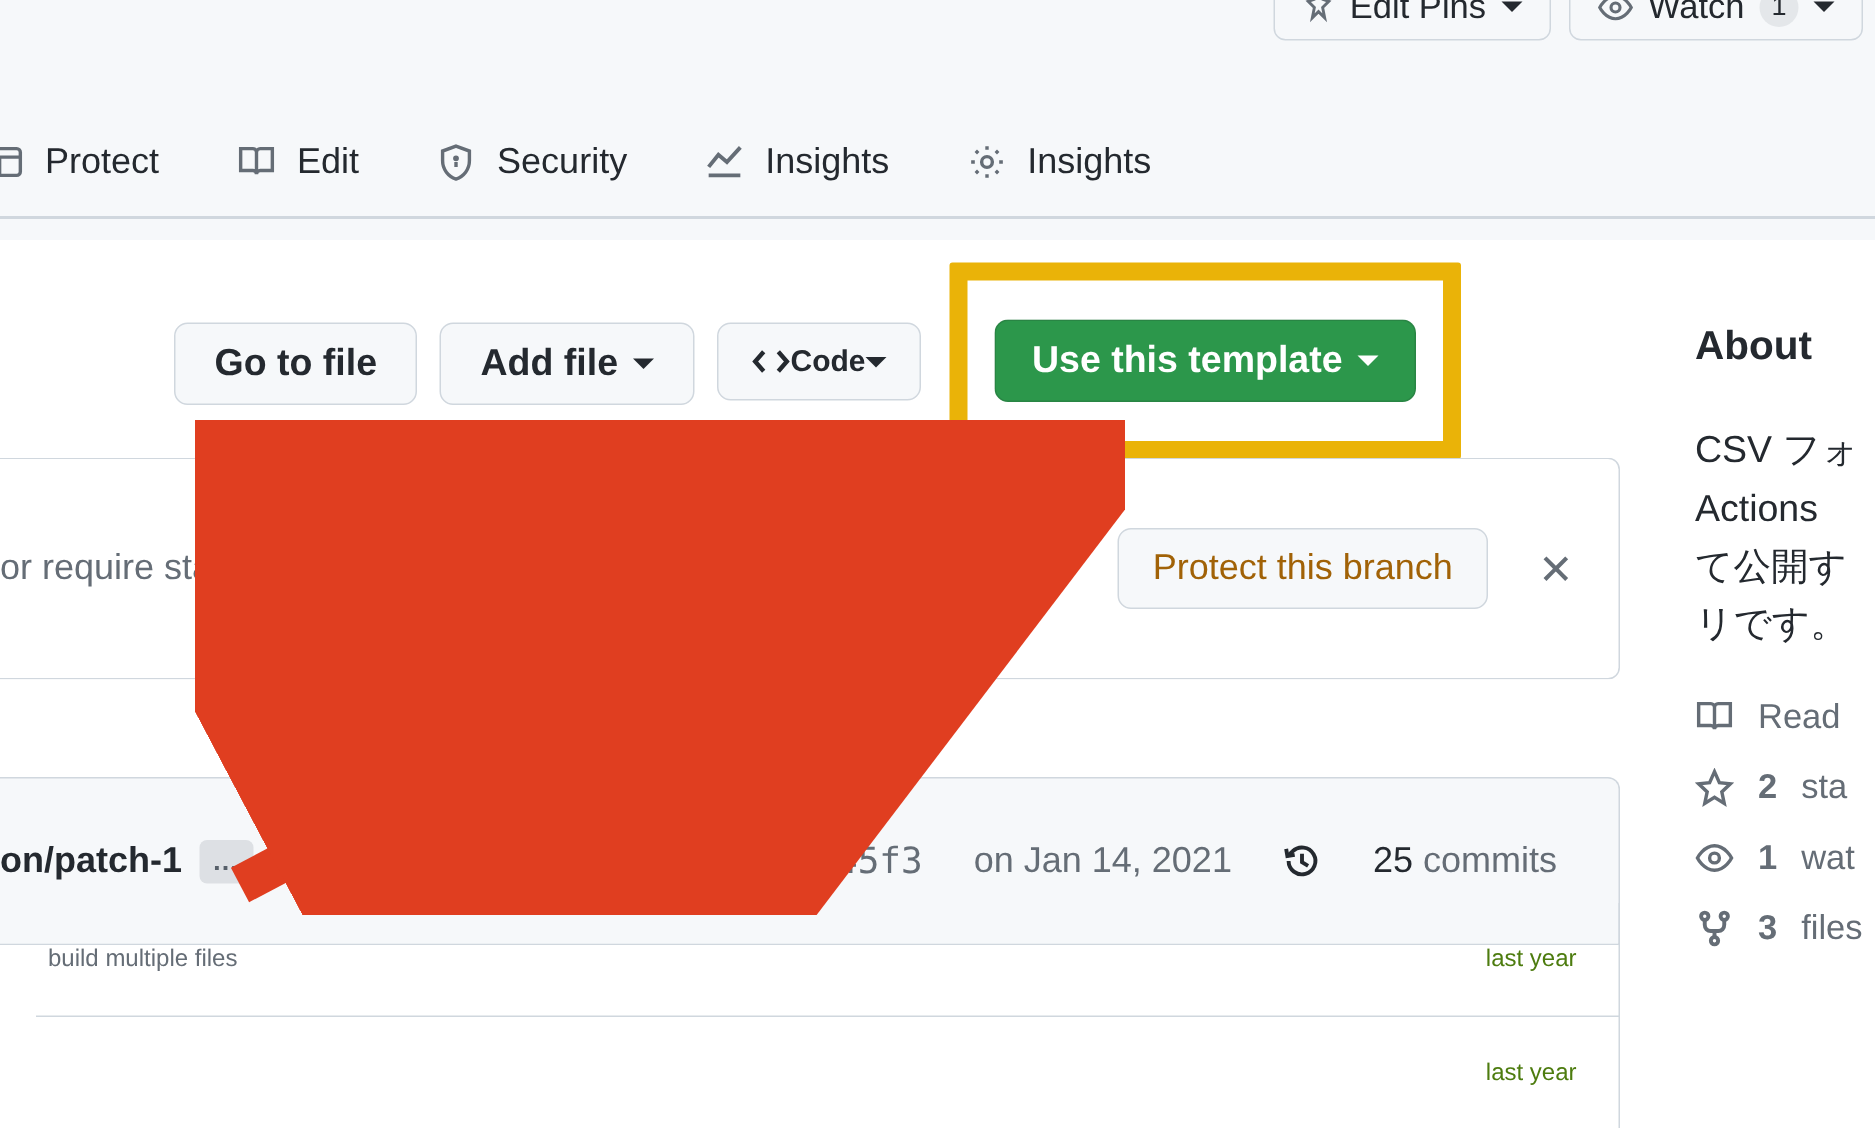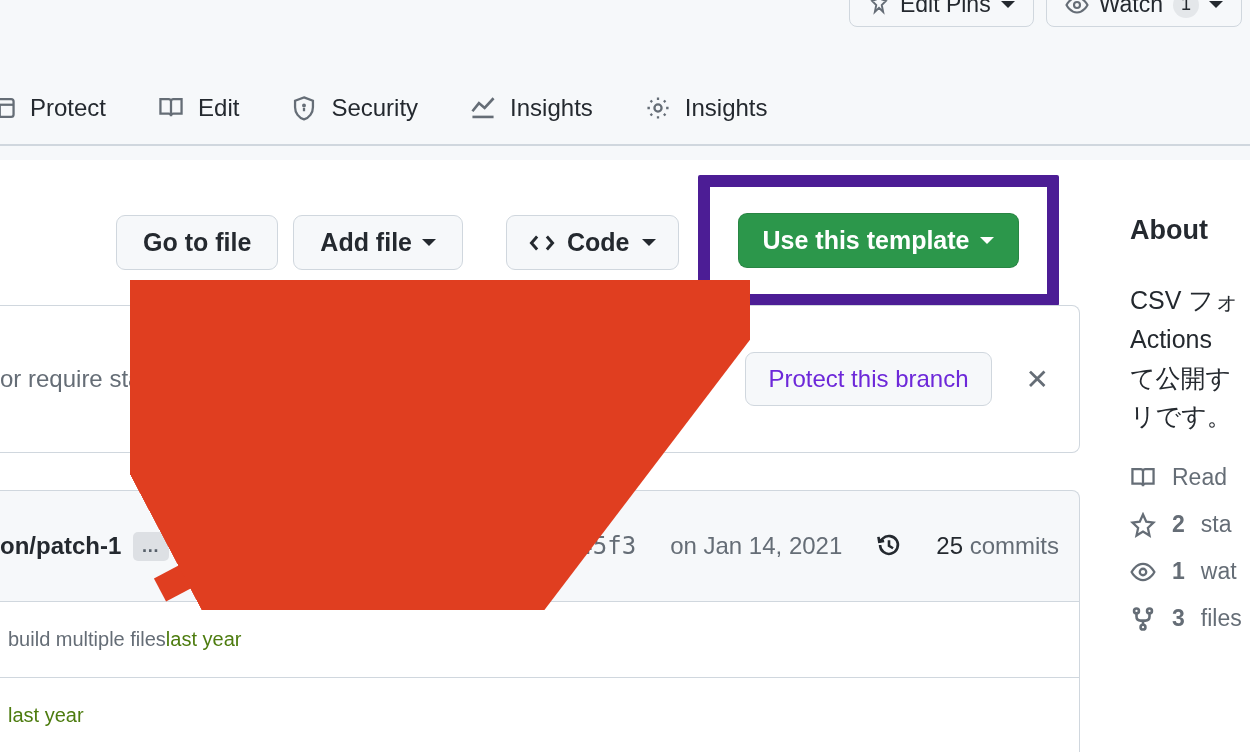--- a/index.html
+++ b/index.html
@@ -100,16 +100,15 @@
     .btn-code {
       display: inline-flex;
       align-items: center;
-      gap: 12px;
+      gap: 0;
       padding: 12px 22px;
       border: 1.5px solid #d0d7de;
       border-radius: 9px;
       background: #f6f8fa;
-      font-size: 25px;
+      font-size: 20px;
       font-weight: 600;
       color: #24292f;
       cursor: pointer;
-      margin-left: 28px;
     }
     .highlight-box {
       border: 12px solid #4c1d95;

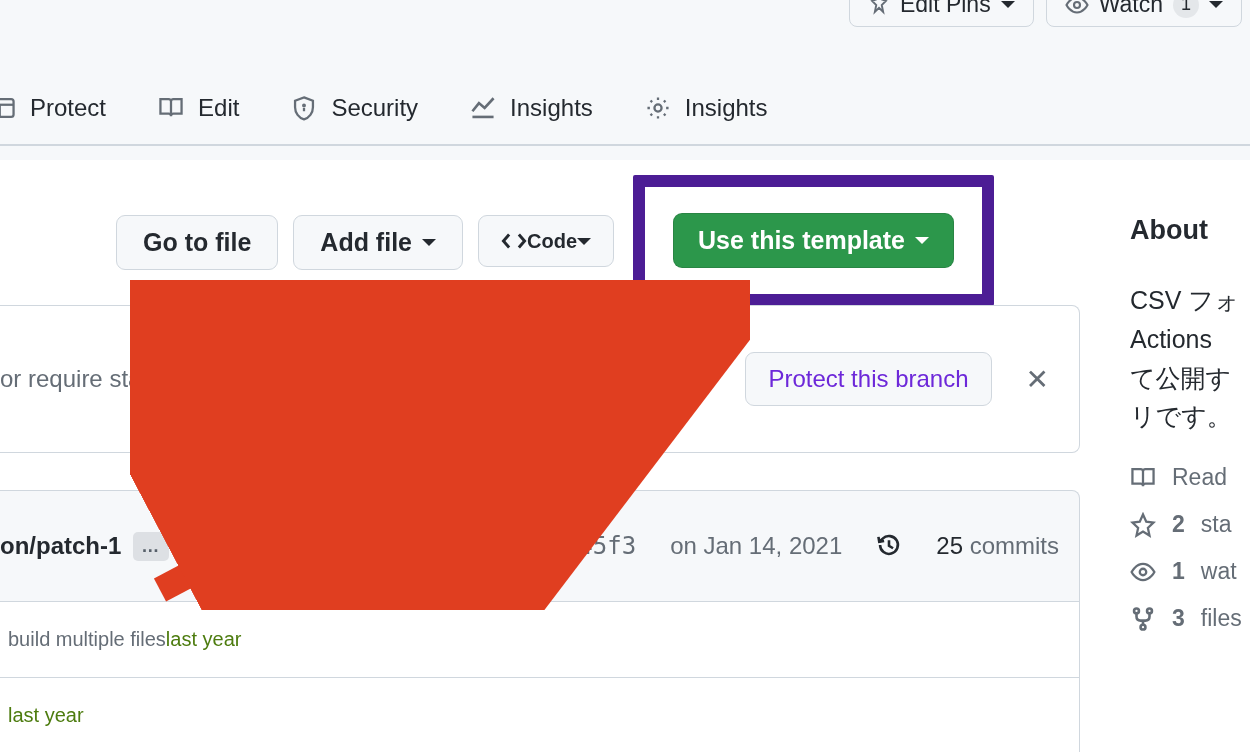--- a/index.html
+++ b/index.html
@@ -111,8 +111,8 @@
       cursor: pointer;
     }
     .highlight-box {
-      border: 12px solid #4c1d95;
-      padding: 26px 28px;
+      border: 12px solid #eab308;
+      padding: 26px 18px;
       border-radius: 2px;
       margin-left: 4px;
       margin-top: -40px;

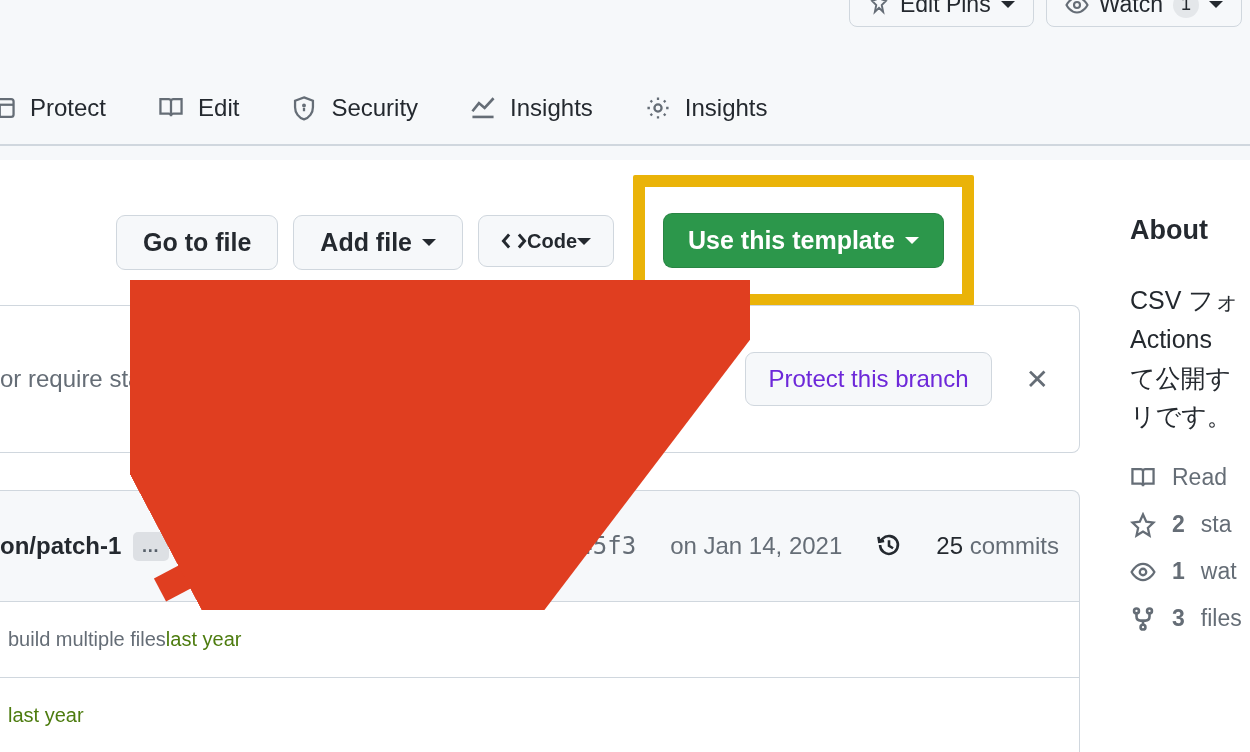--- a/index.html
+++ b/index.html
@@ -203,7 +203,7 @@
       background: #f6f8fa;
       font-size: 24px;
       font-weight: 500;
-      color: #6d28d9;
+      color: #a16207;
       cursor: pointer;
     }
     .notice-close {

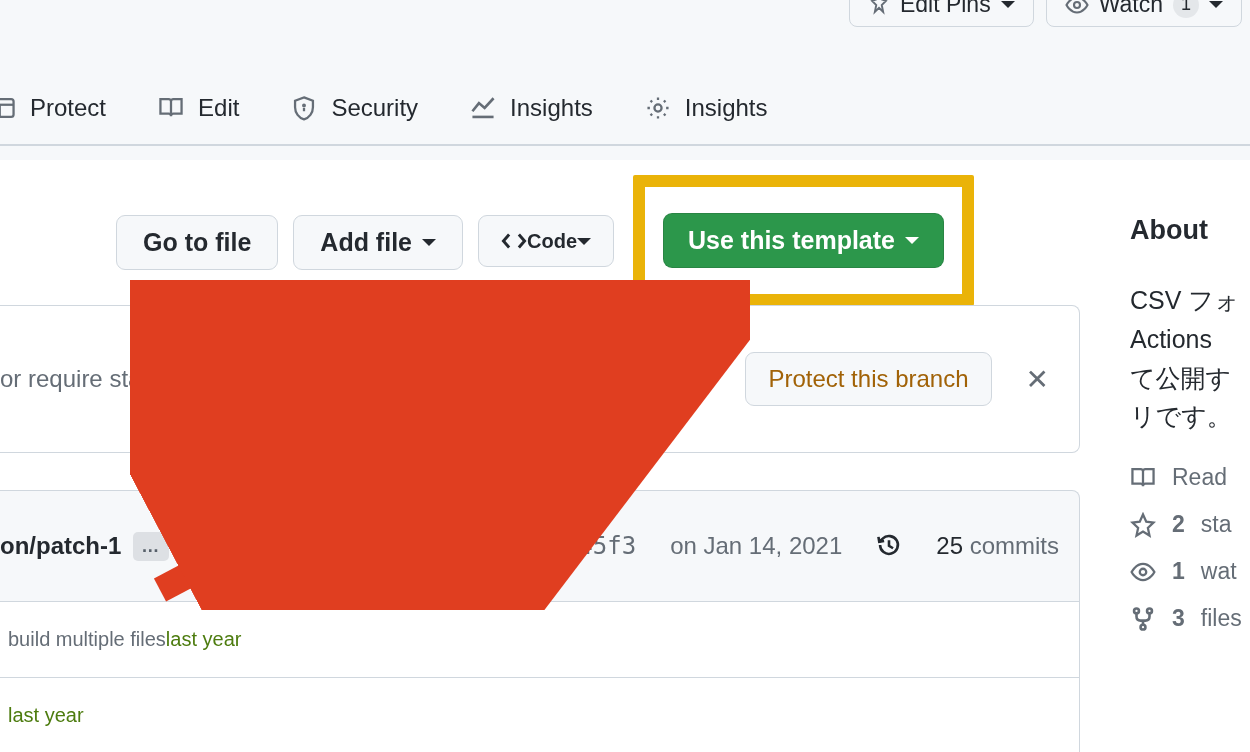--- a/index.html
+++ b/index.html
@@ -214,7 +214,7 @@
     }
     .commits-bar {
       position: absolute;
-      top: 490px;
+      top: 518px;
       left: 0;
       width: 1080px;
       height: 112px;
@@ -226,7 +226,7 @@
       display: flex;
       align-items: center;
       justify-content: space-between;
-      padding-right: 20px;
+      padding-right: 41px;
     }
     .commits-left {
       display: flex;

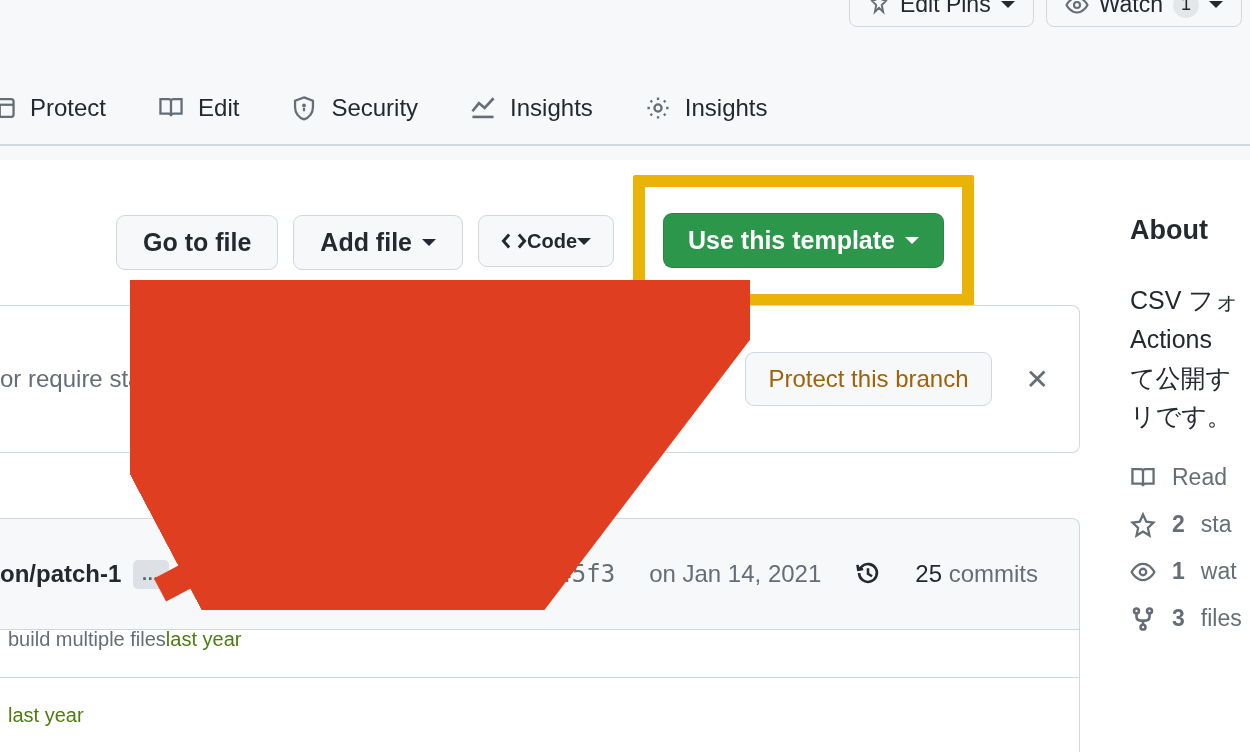--- a/index.html
+++ b/index.html
@@ -251,7 +251,7 @@
     }
     .commits-right {
       display: flex;
-      align-items: flex-start;
+      align-items: center;
       gap: 34px;
       font-size: 24px;
       color: #656d76;

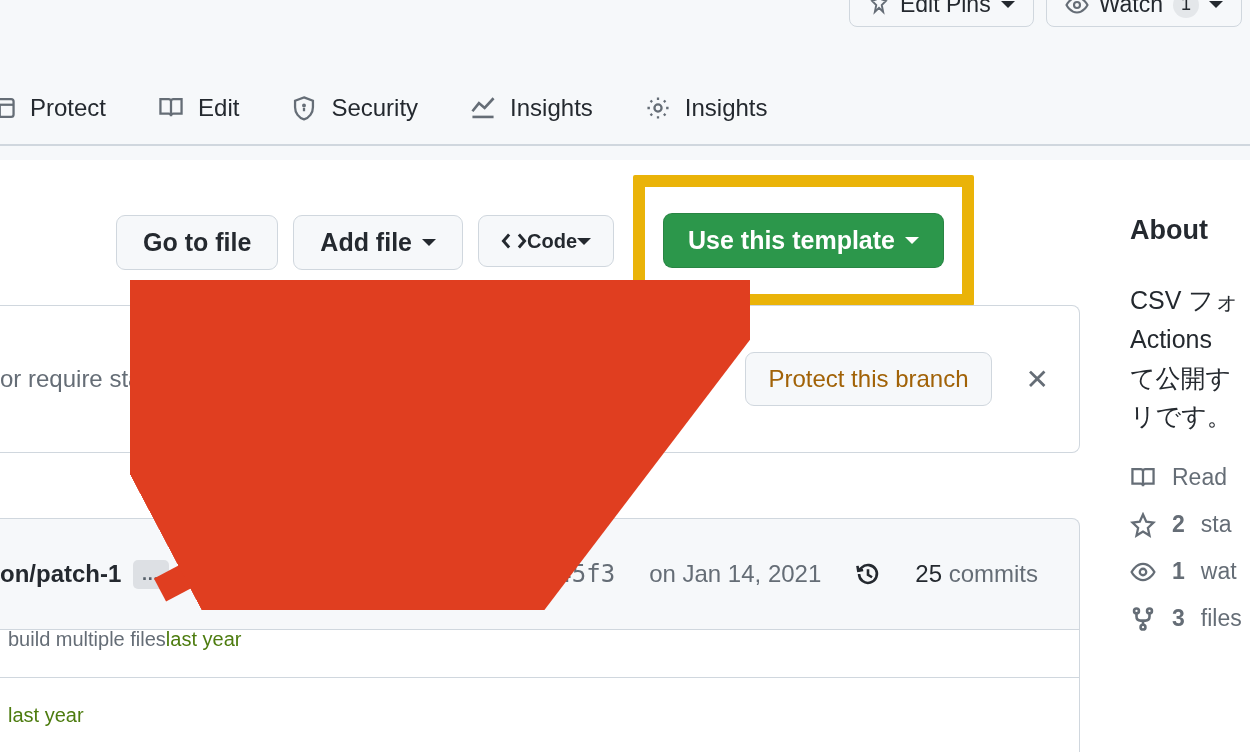--- a/index.html
+++ b/index.html
@@ -268,13 +268,14 @@
     .file-row {
       display: flex;
       align-items: center;
-      justify-content: flex-start;
+      justify-content: space-between;
       height: 76px;
       border-bottom: 1.5px solid #d0d7de;
       border-right: 1.5px solid #d0d7de;
       padding: 0 28px 0 8px;
-      font-size: 20px;
+      font-size: 16px;
       color: #656d76;
+      margin-left: 24px;
     }
     .file-row .msg { color: #656d76; }
     .file-row .when { color: #4d7c0f; }

